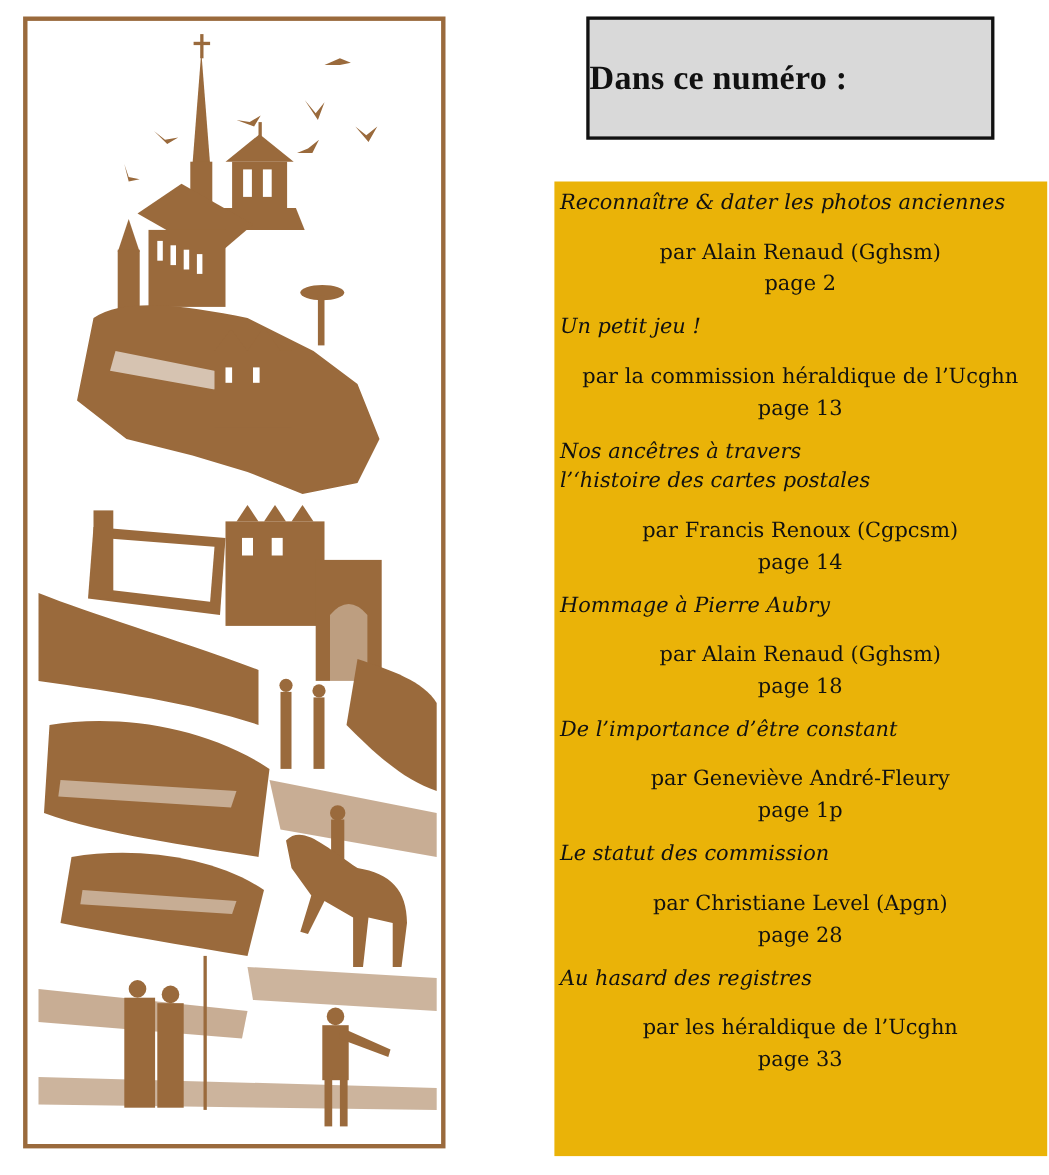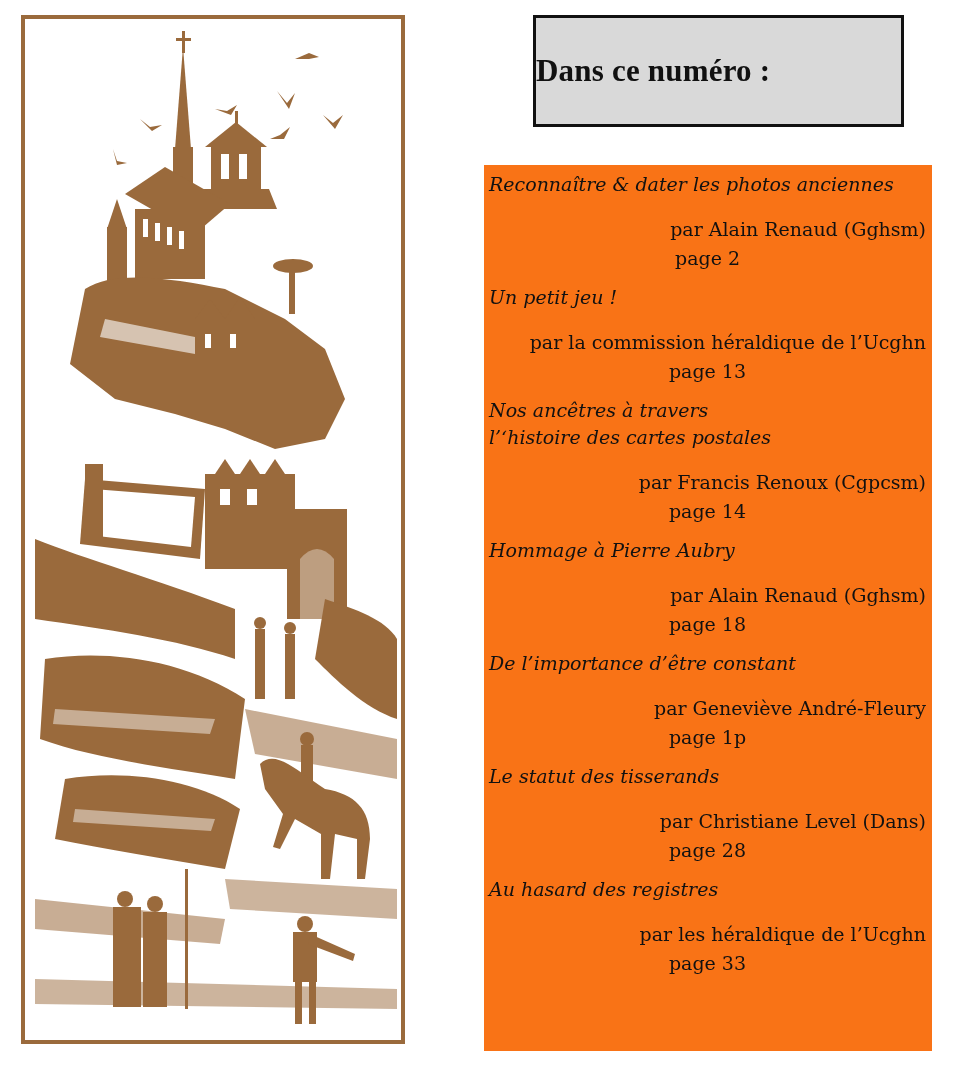--- a/index.html
+++ b/index.html
@@ -54,11 +54,11 @@
     }
     .toc-panel {
       position: absolute;
-      left: 484px;
+      left: 504px;
       top: 165px;
       width: 448px;
       height: 886px;
-      background: #f97316;
+      background: #eab308;
       box-sizing: border-box;
       padding: 6px 6px 0 5px;
     }

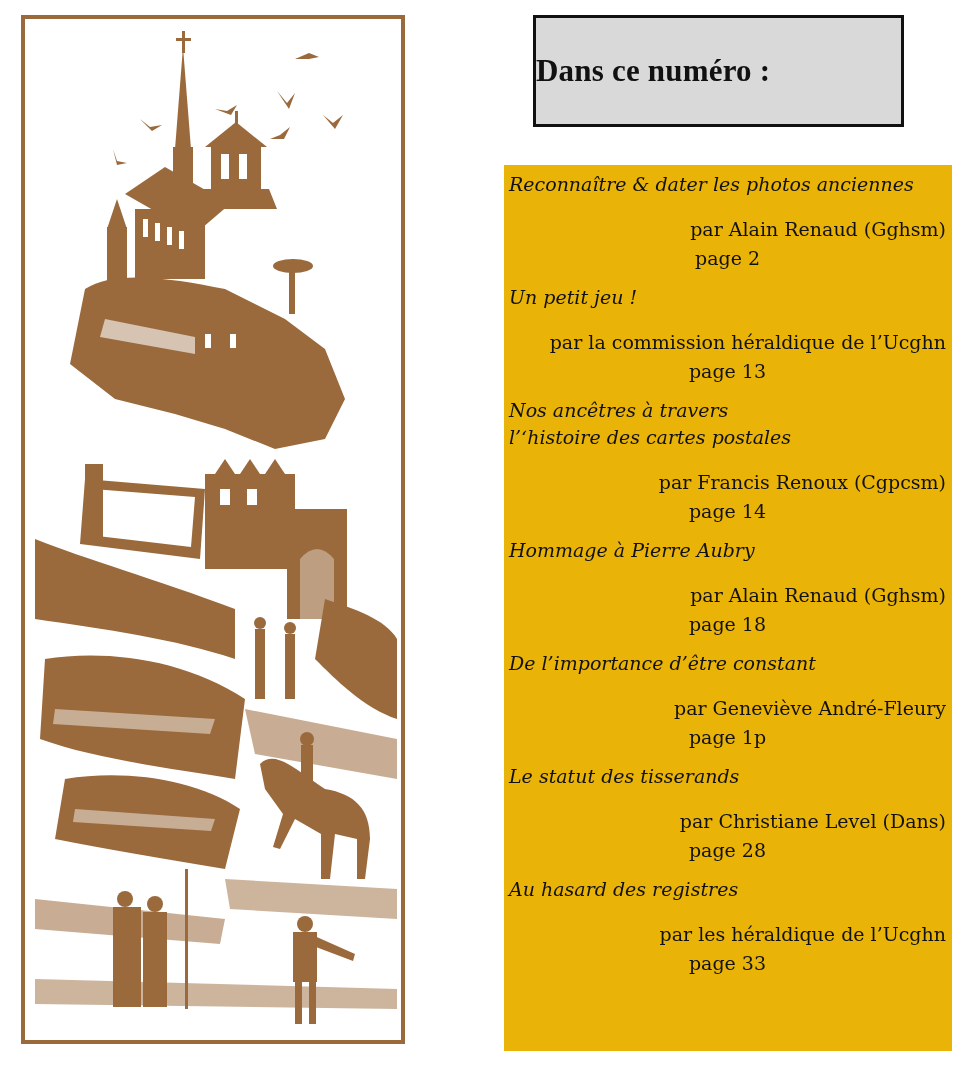--- a/index.html
+++ b/index.html
@@ -76,7 +76,7 @@
     .toc-author {
       font-size: 19px;
       line-height: 27px;
-      text-align: right;
+      text-align: center;
       margin: 18px 0 0 0;
     }
     .toc-page {

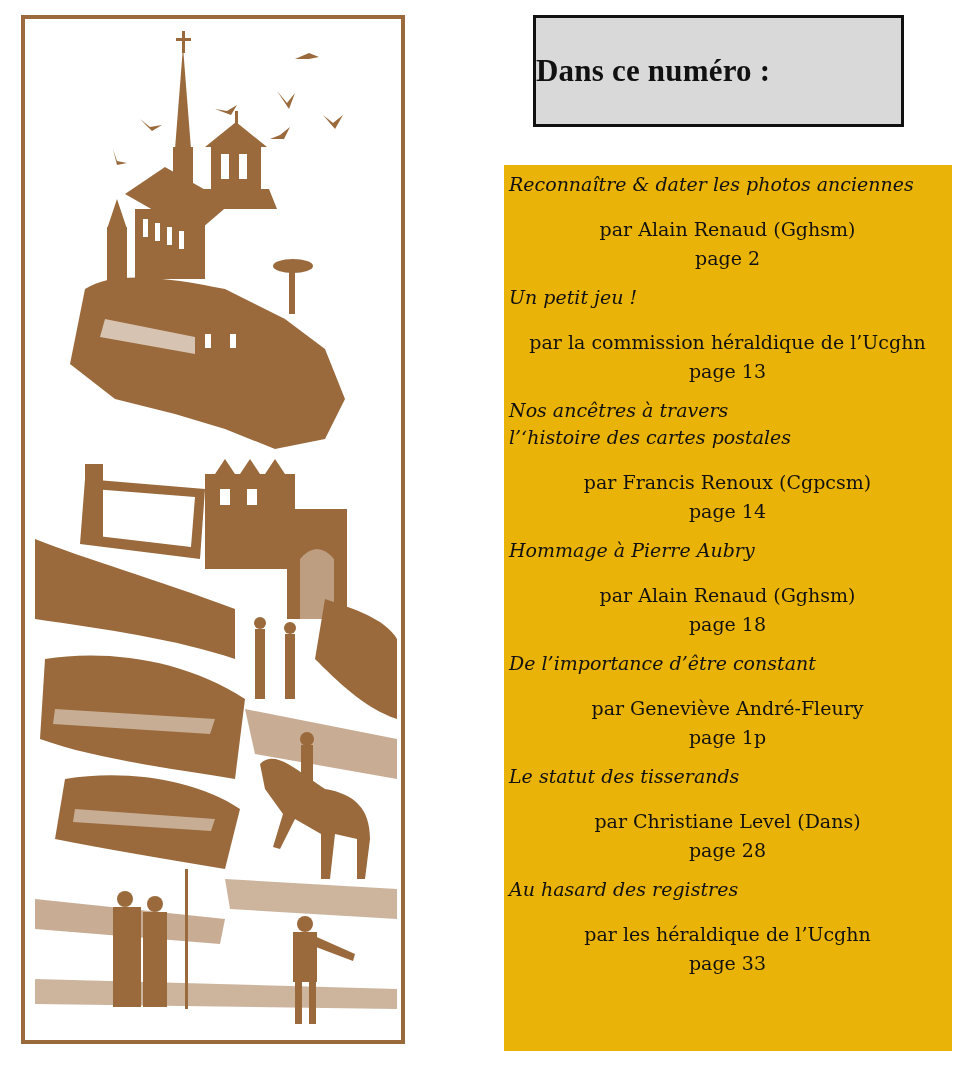--- a/index.html
+++ b/index.html
@@ -217,7 +217,7 @@
     <p class="toc-page">page 1p</p>
   </div>
   <div class="toc-entry">
-    <p class="toc-title">Le statut des tisserands</p>
+    <p class="toc-title">Le statut des commission</p>
     <p class="toc-author">par Christiane Level (Dans)</p>
     <p class="toc-page">page 28</p>
   </div>

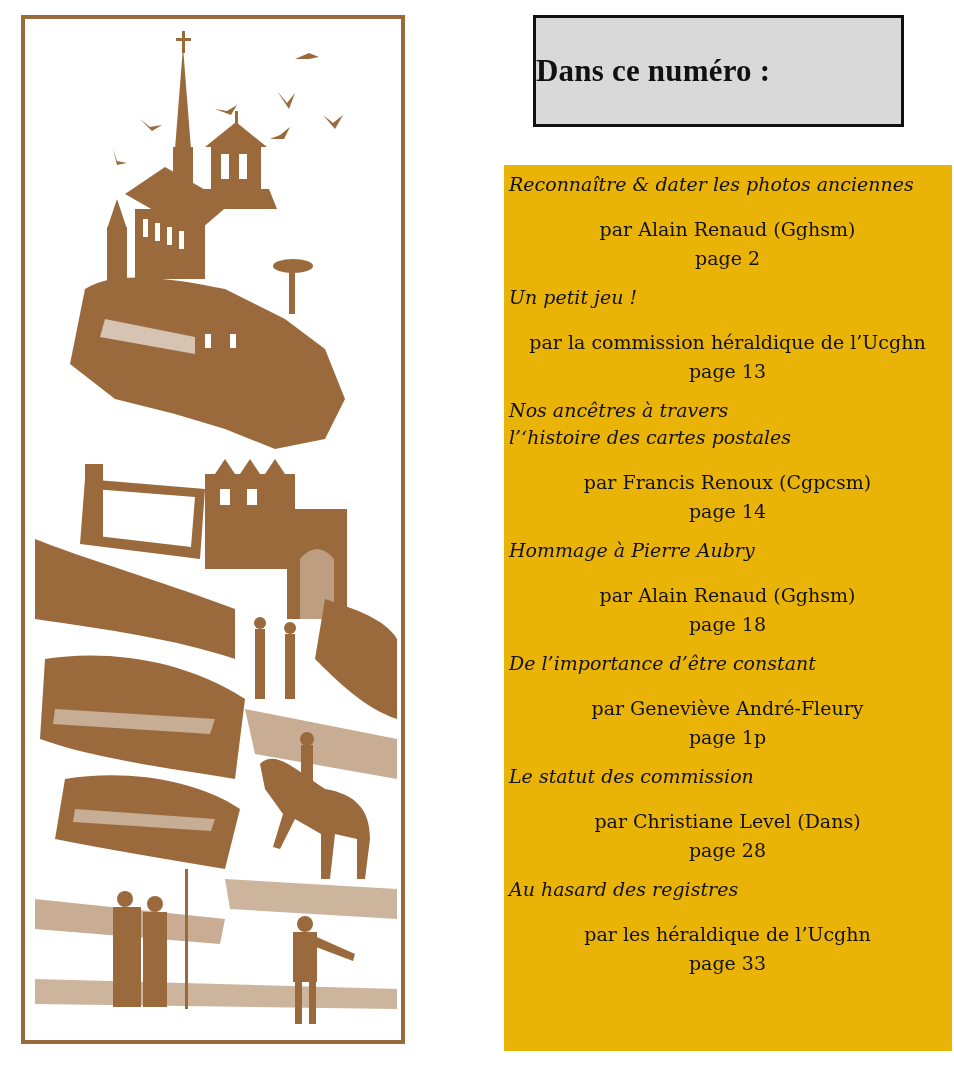--- a/index.html
+++ b/index.html
@@ -218,7 +218,7 @@
   </div>
   <div class="toc-entry">
     <p class="toc-title">Le statut des commission</p>
-    <p class="toc-author">par Christiane Level (Dans)</p>
+    <p class="toc-author">par Christiane Level (Apgn)</p>
     <p class="toc-page">page 28</p>
   </div>
   <div class="toc-entry">

